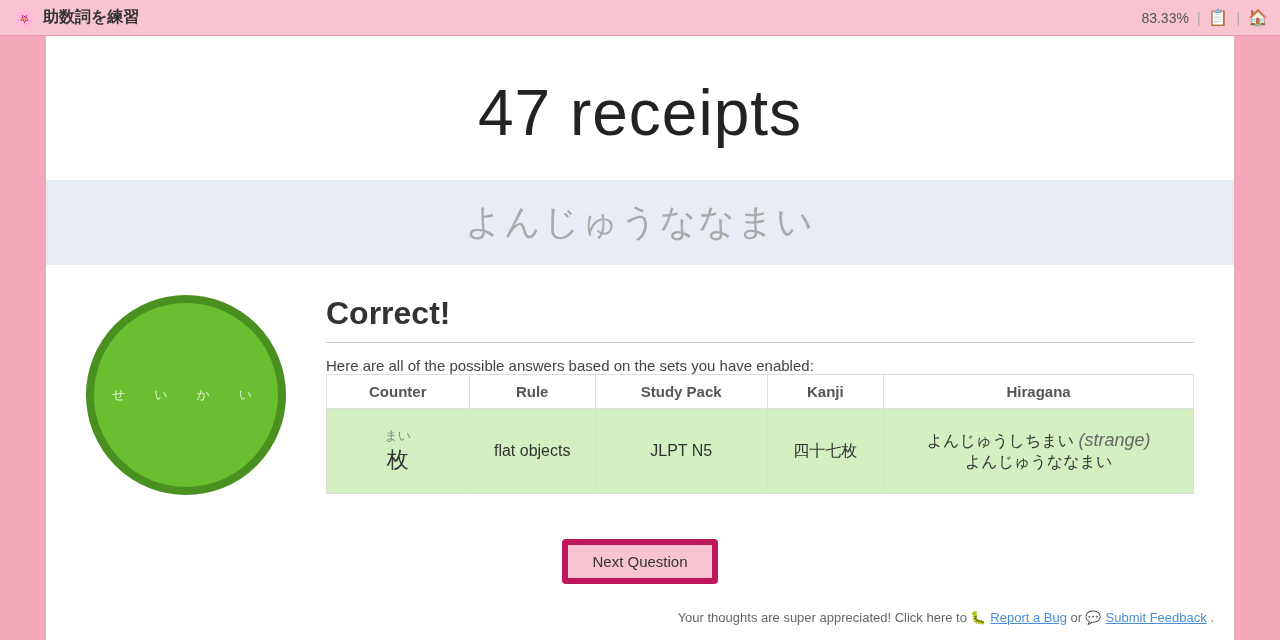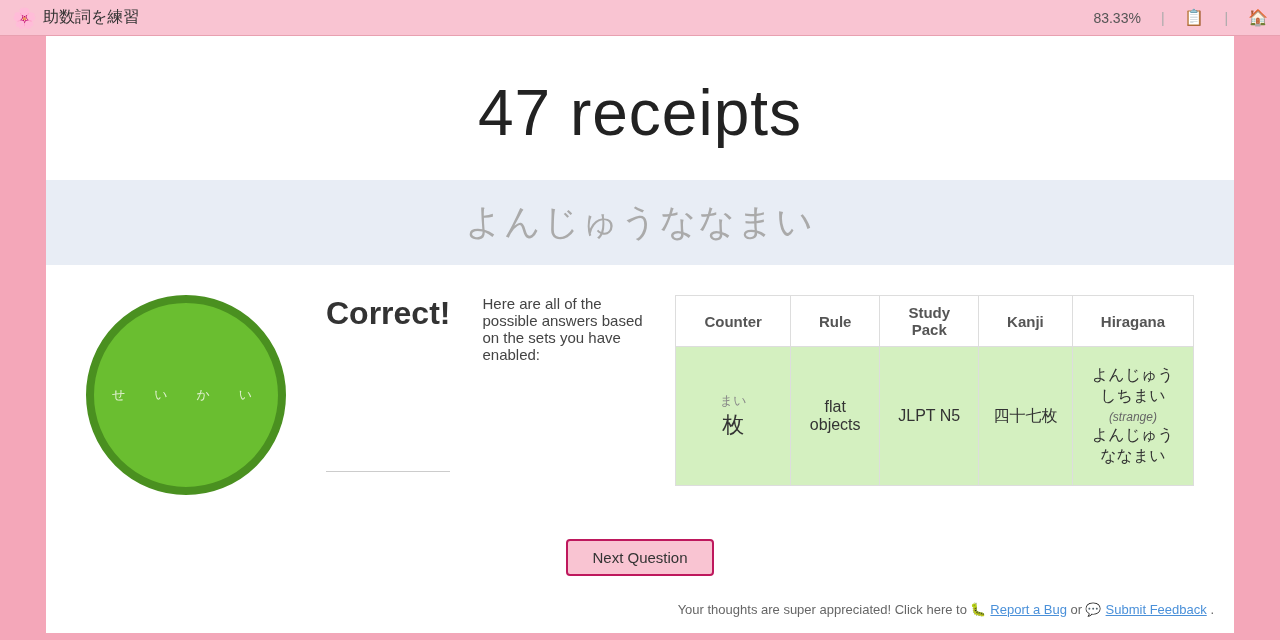--- a/index.html
+++ b/index.html
@@ -31,7 +31,7 @@
     #topbar-title {
       font-size: 16px;
       color: #333;
-      font-weight: 400;
+      font-weight: 700;
     }
     #topbar-right {
       display: flex;

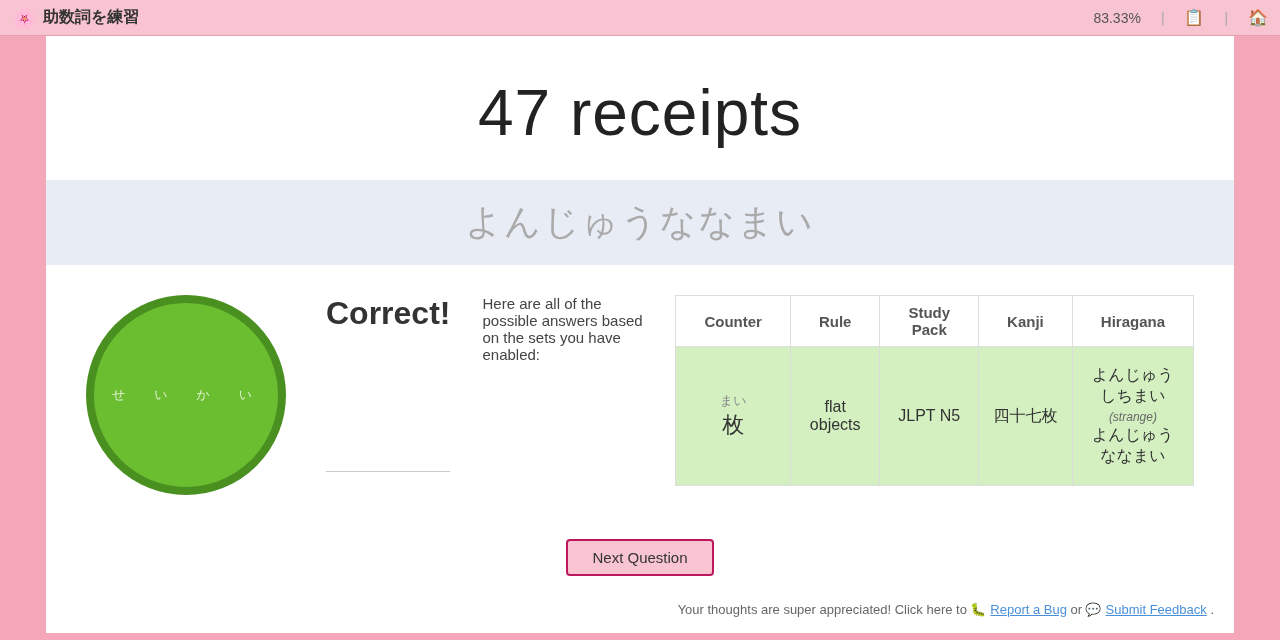--- a/index.html
+++ b/index.html
@@ -36,7 +36,7 @@
     #topbar-right {
       display: flex;
       align-items: center;
-      gap: 20px;
+      gap: 8px;
       font-size: 14px;
       color: #555;
     }

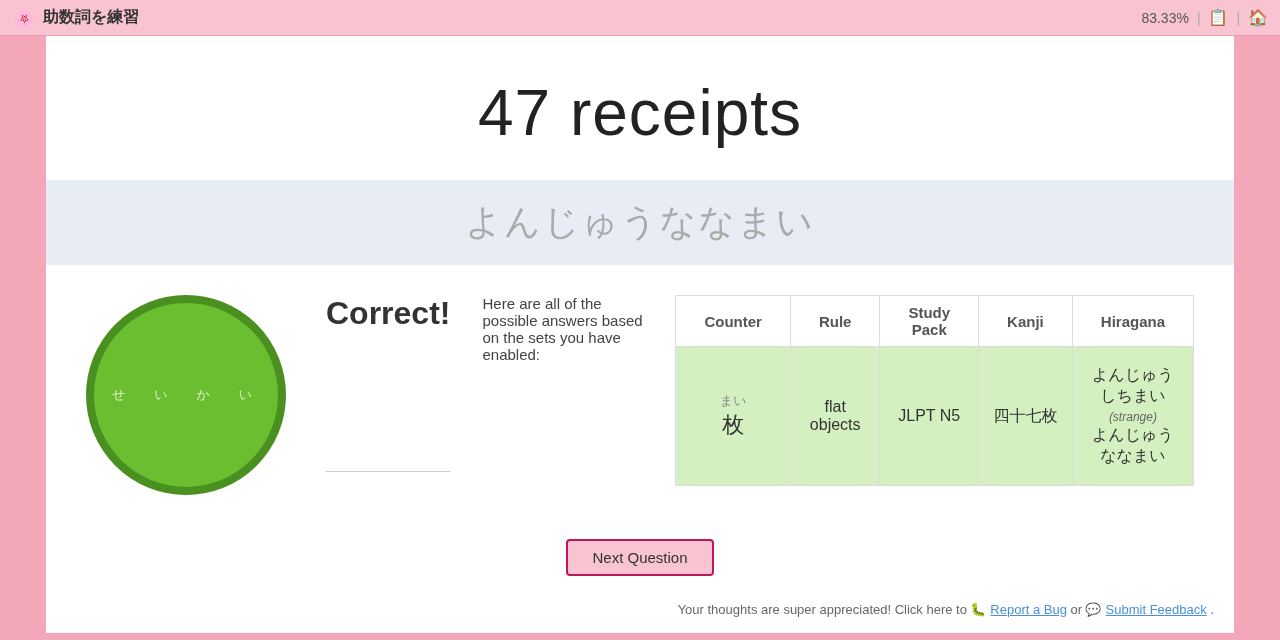--- a/index.html
+++ b/index.html
@@ -124,8 +124,7 @@
     #result-panel {
       flex: 1;
       display: flex;
-      flex-direction: row;
-      gap: 32px;
+      flex-direction: column;
     }
     #correct-heading {
       font-size: 32px;

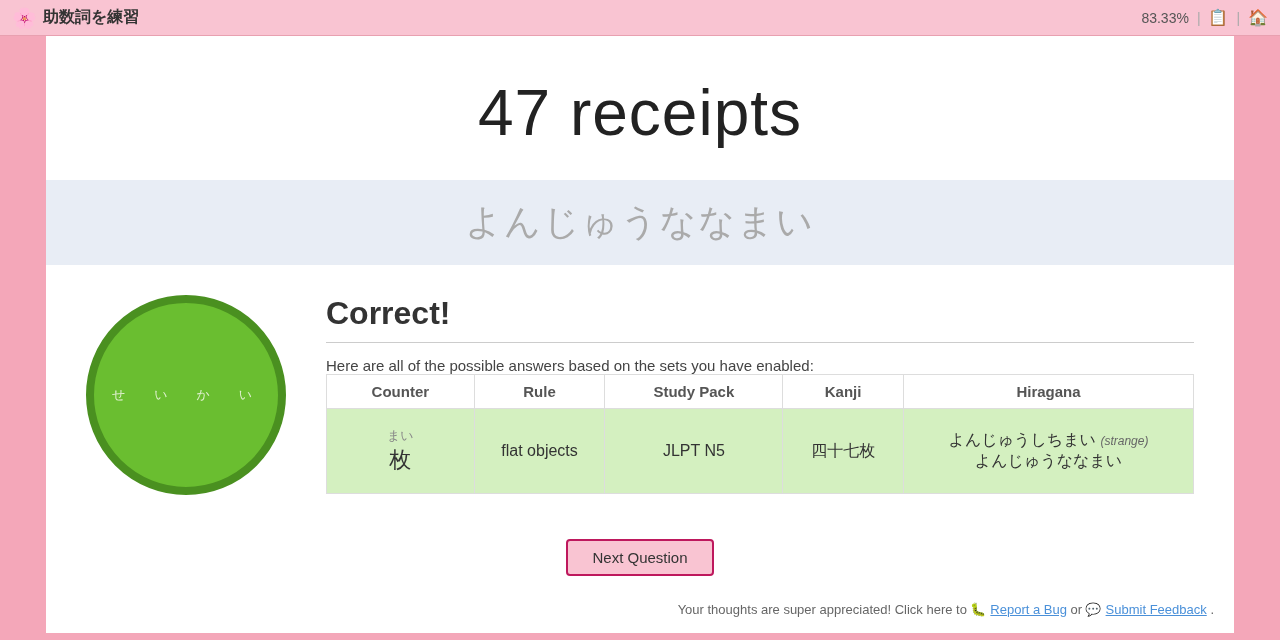--- a/index.html
+++ b/index.html
@@ -167,7 +167,7 @@
     }
     .strange-label {
       font-style: italic;
-      font-size: 12px;
+      font-size: 18px;
       color: #666;
     }
     .hiragana-main {

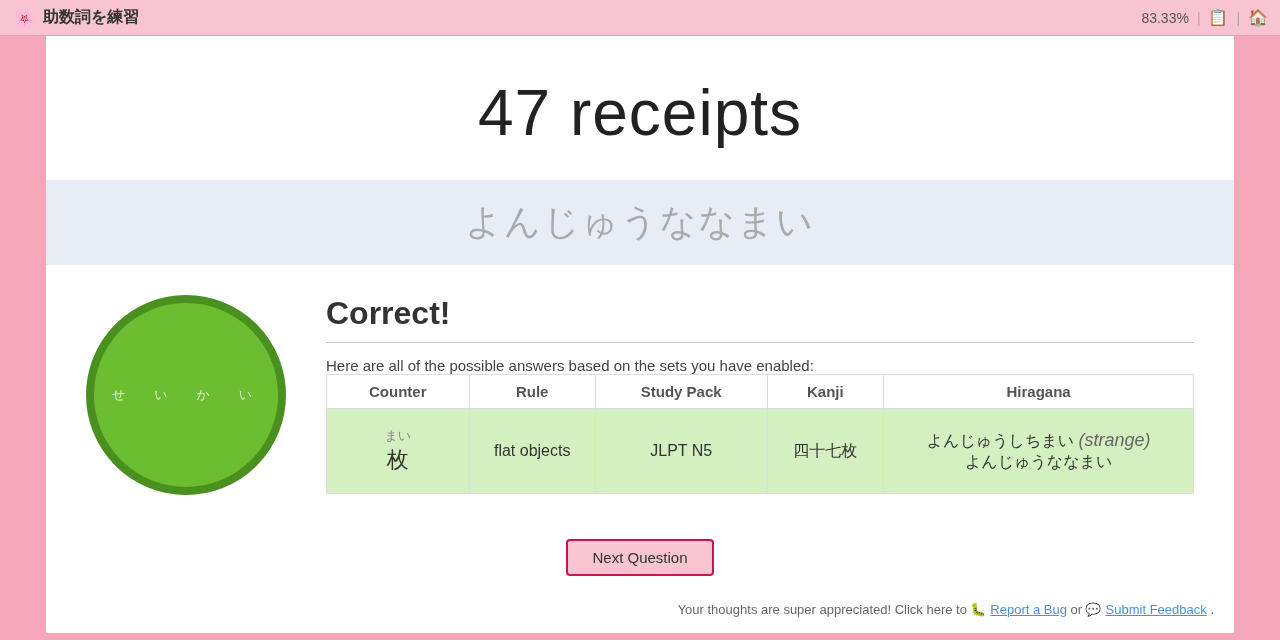--- a/index.html
+++ b/index.html
@@ -187,7 +187,7 @@
     }
     #next-btn {
       background: #f9c4d2;
-      border: 2px solid #be185d;
+      border: 6px solid #be185d;
       border-radius: 4px;
       padding: 8px 24px;
       font-size: 15px;

